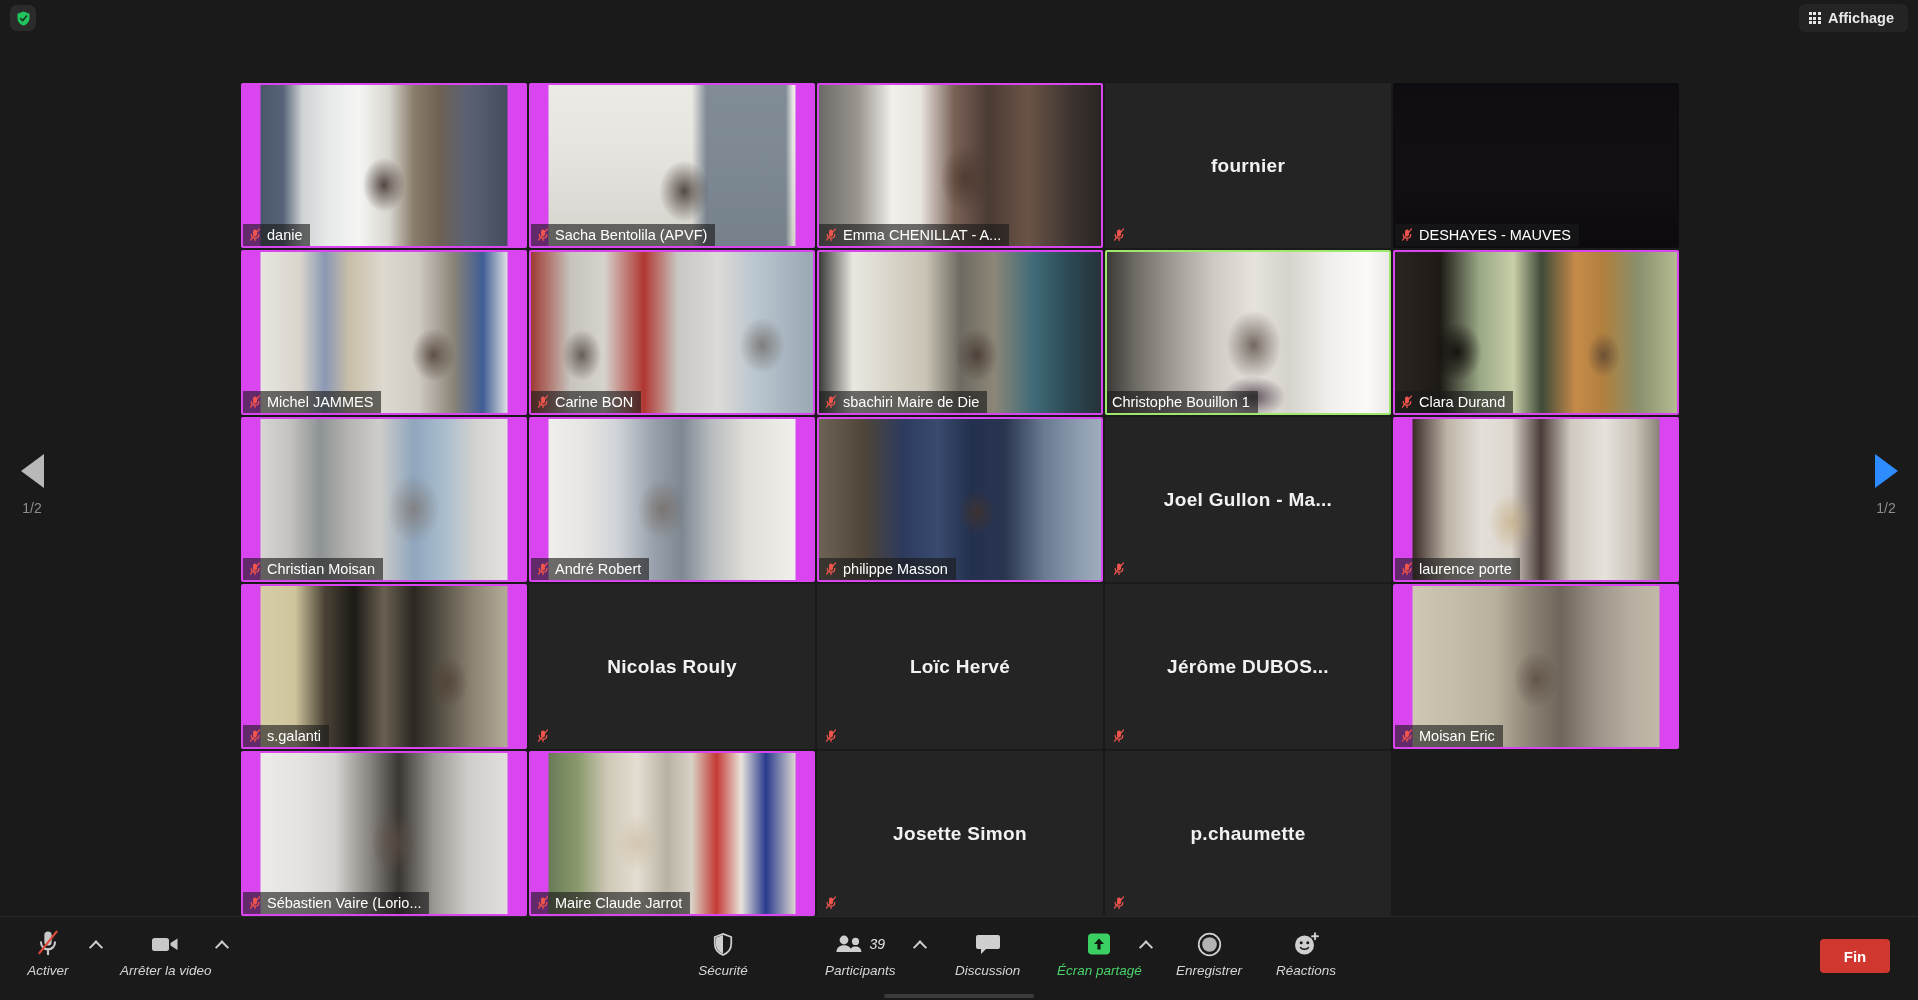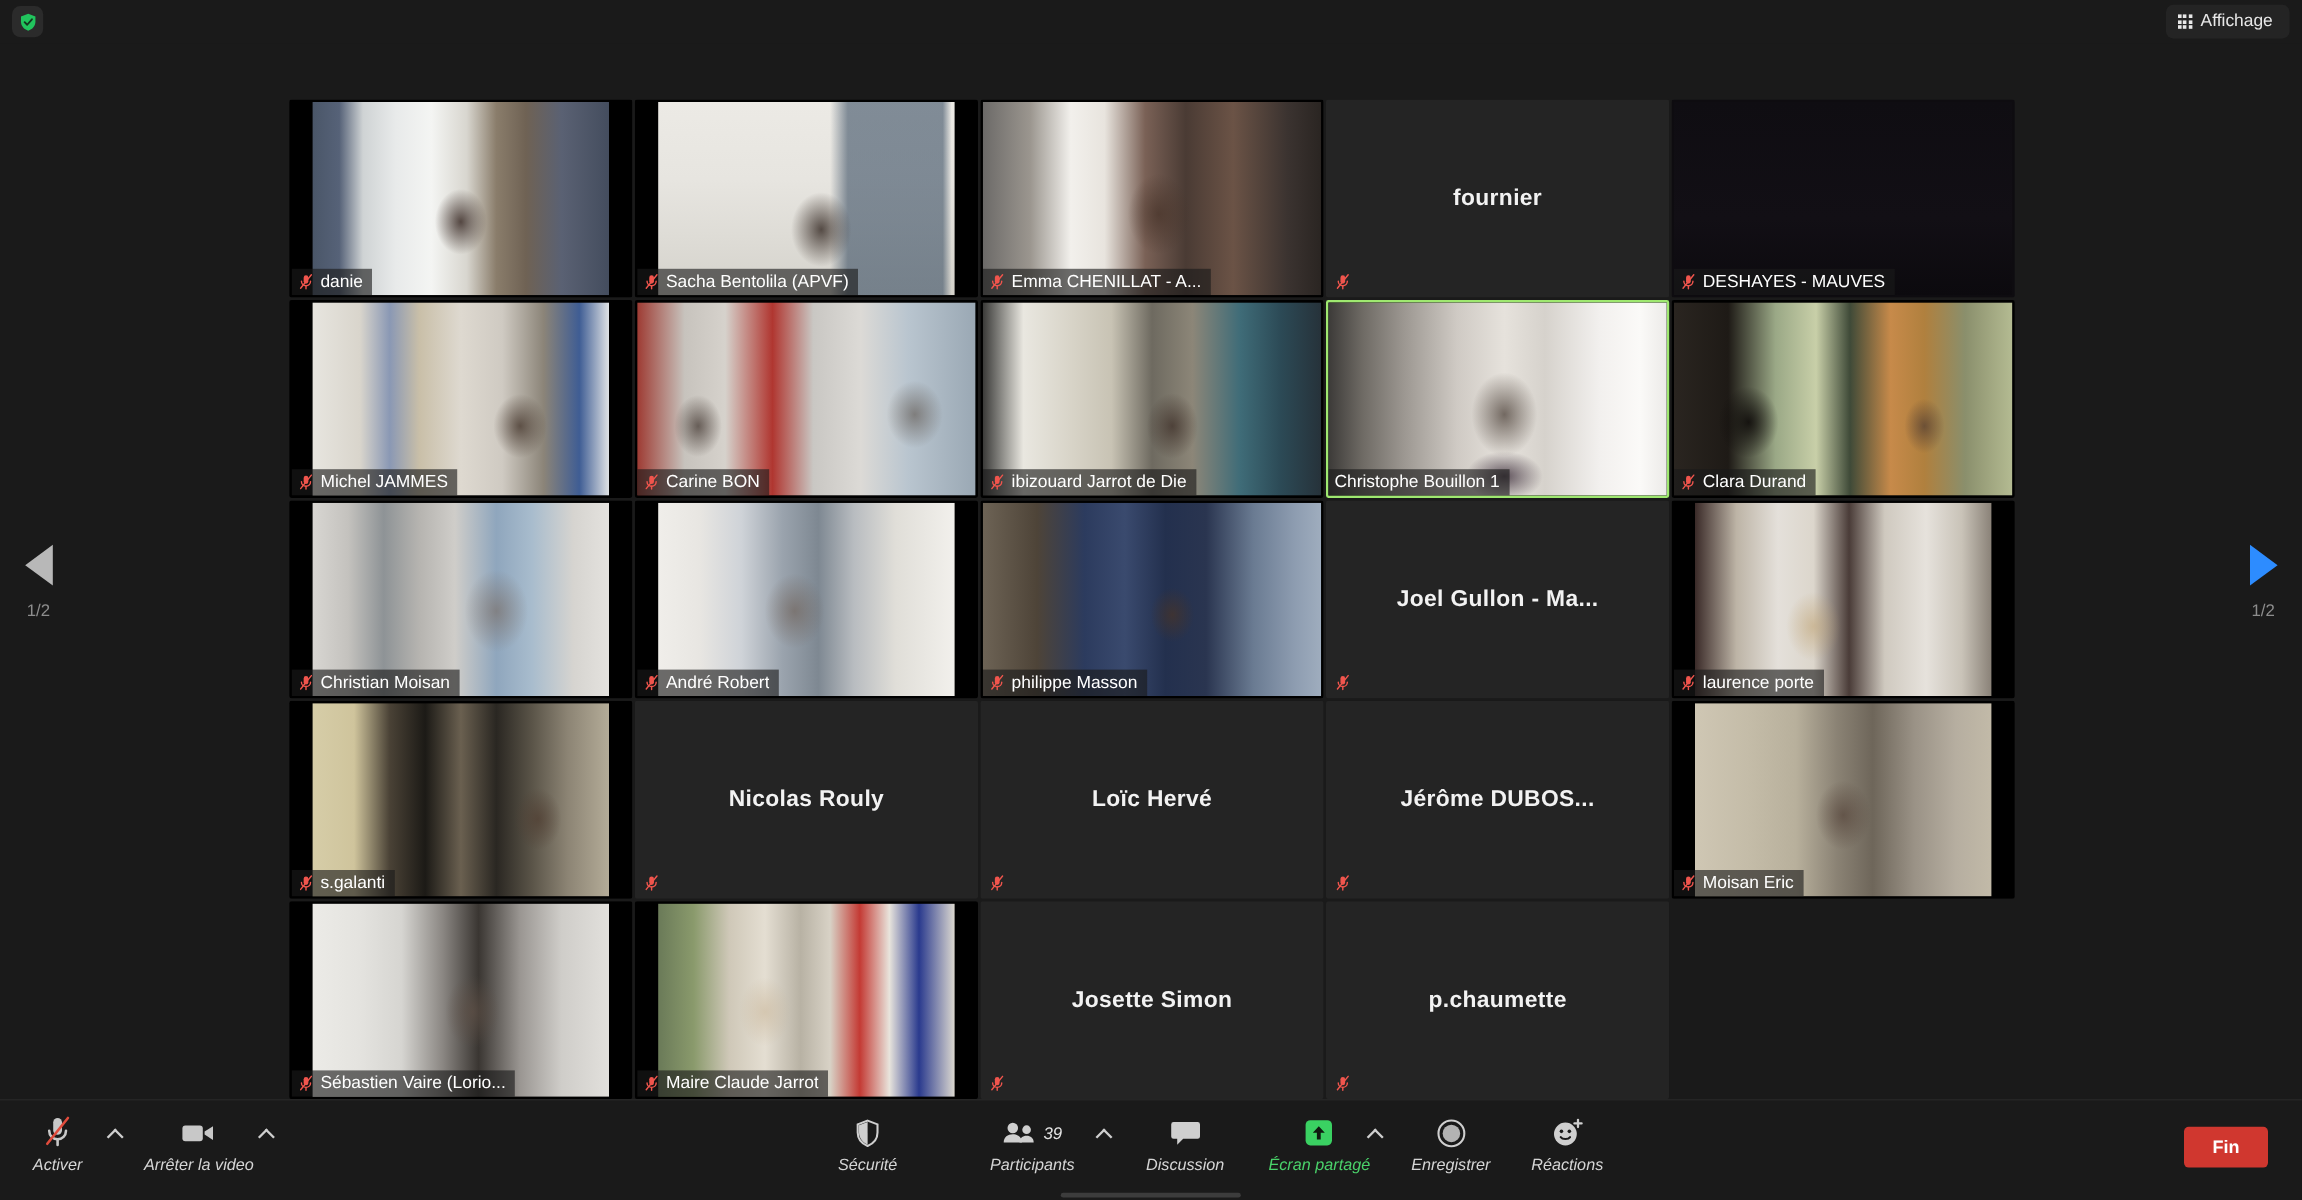--- a/index.html
+++ b/index.html
@@ -34,6 +34,7 @@
     display: flex; align-items: center; gap: 7px;
     color: #e8e8e8;
     font-size: 14.5px;
+    font-weight: bold;
   }
   .grid-icon {
     display: inline-grid;

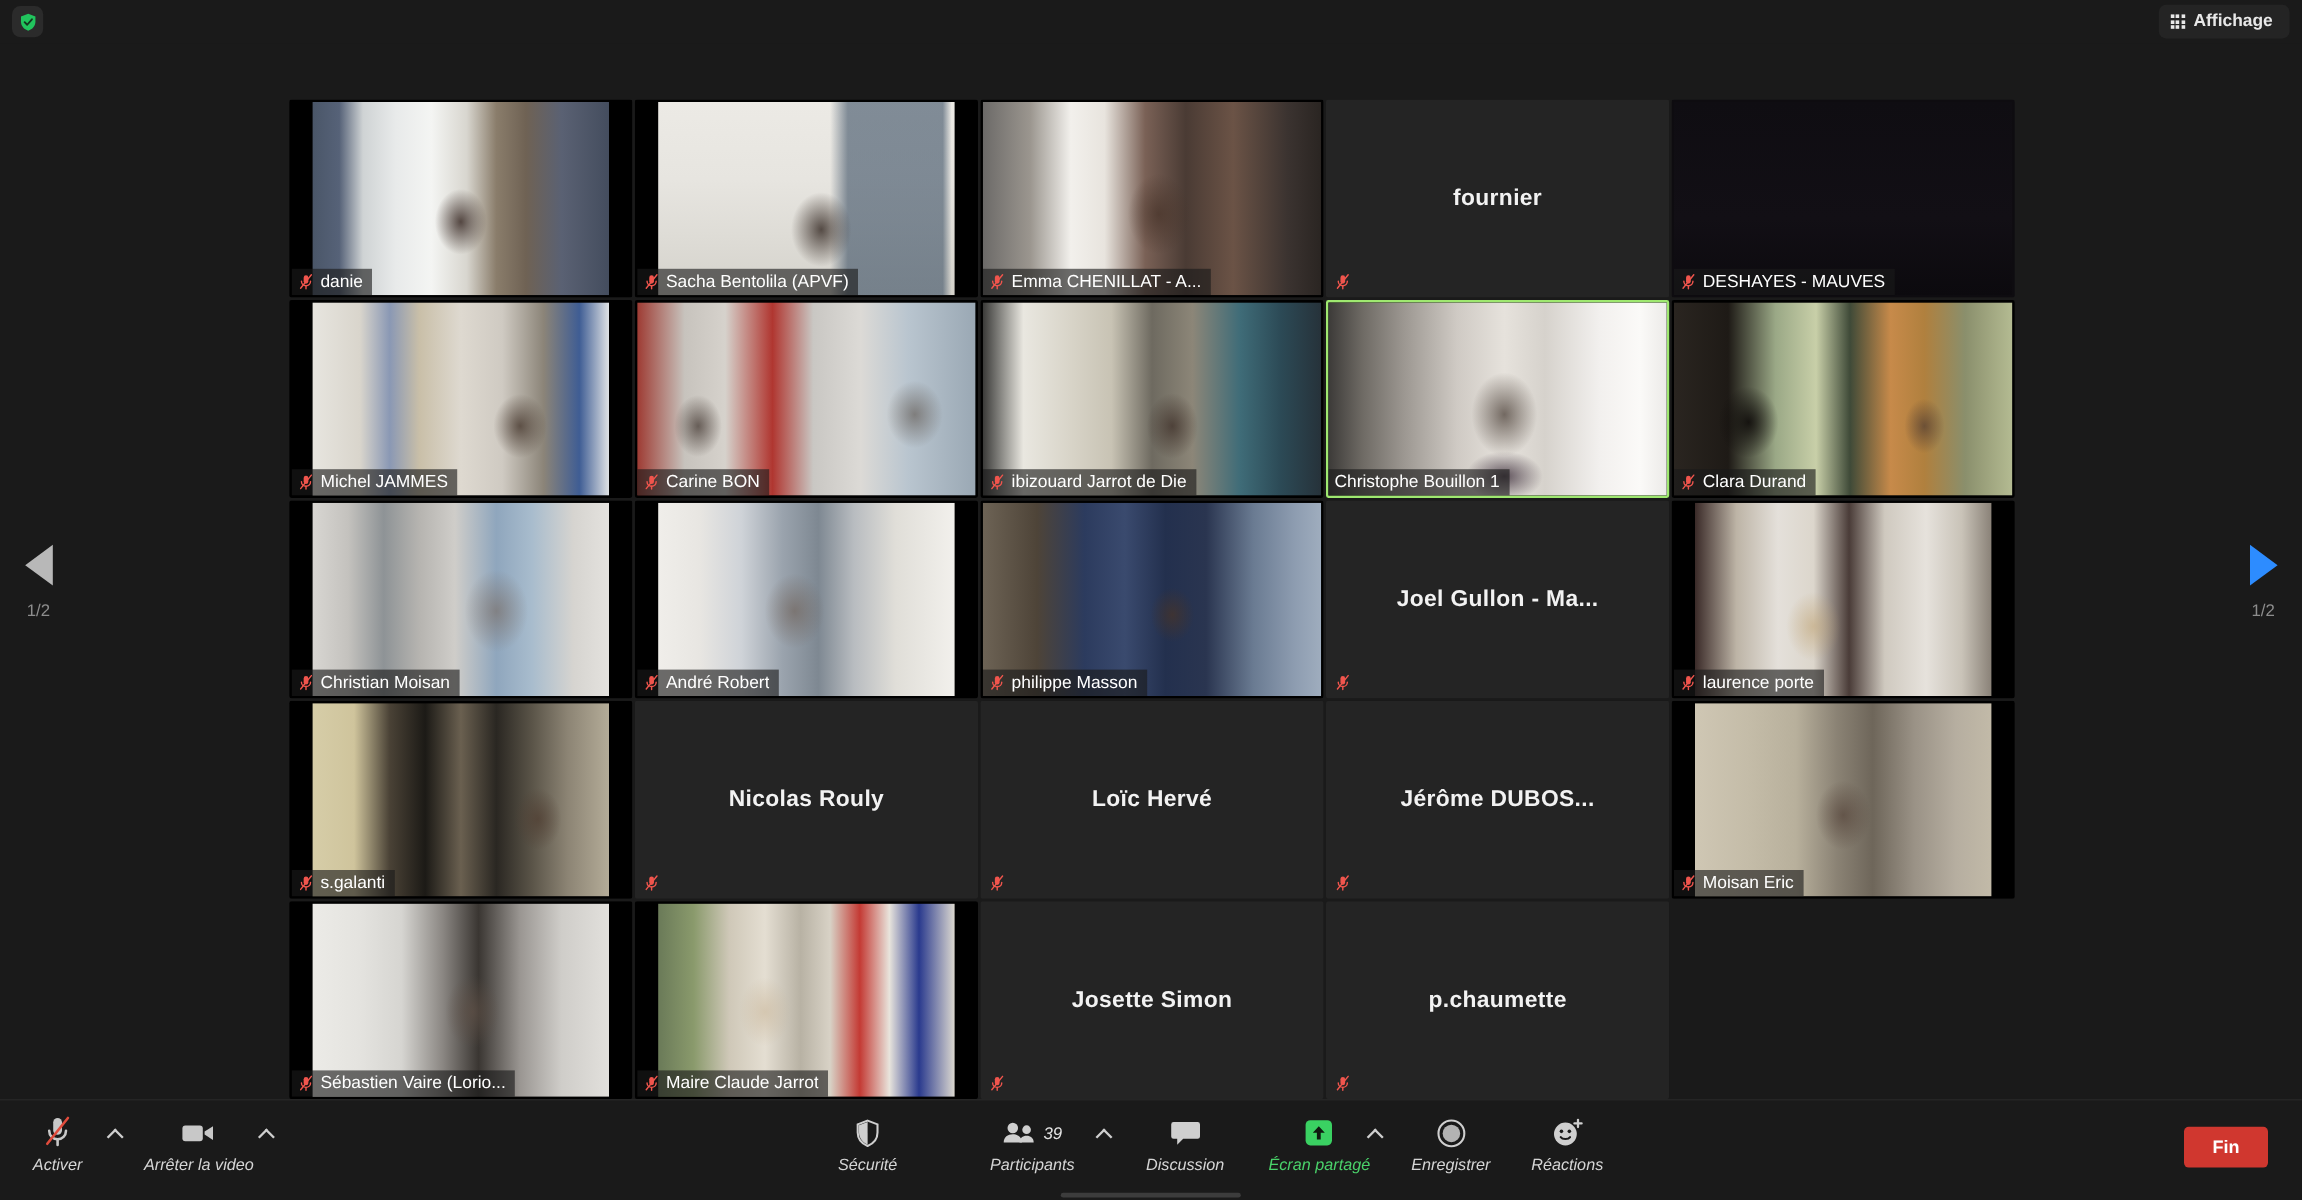--- a/index.html
+++ b/index.html
@@ -62,7 +62,7 @@
   }
   .tile {
     position: relative;
-    background: #000000;
+    background: #d946ef;
     overflow: hidden;
     border: 2px solid transparent;
     border-radius: 2px;

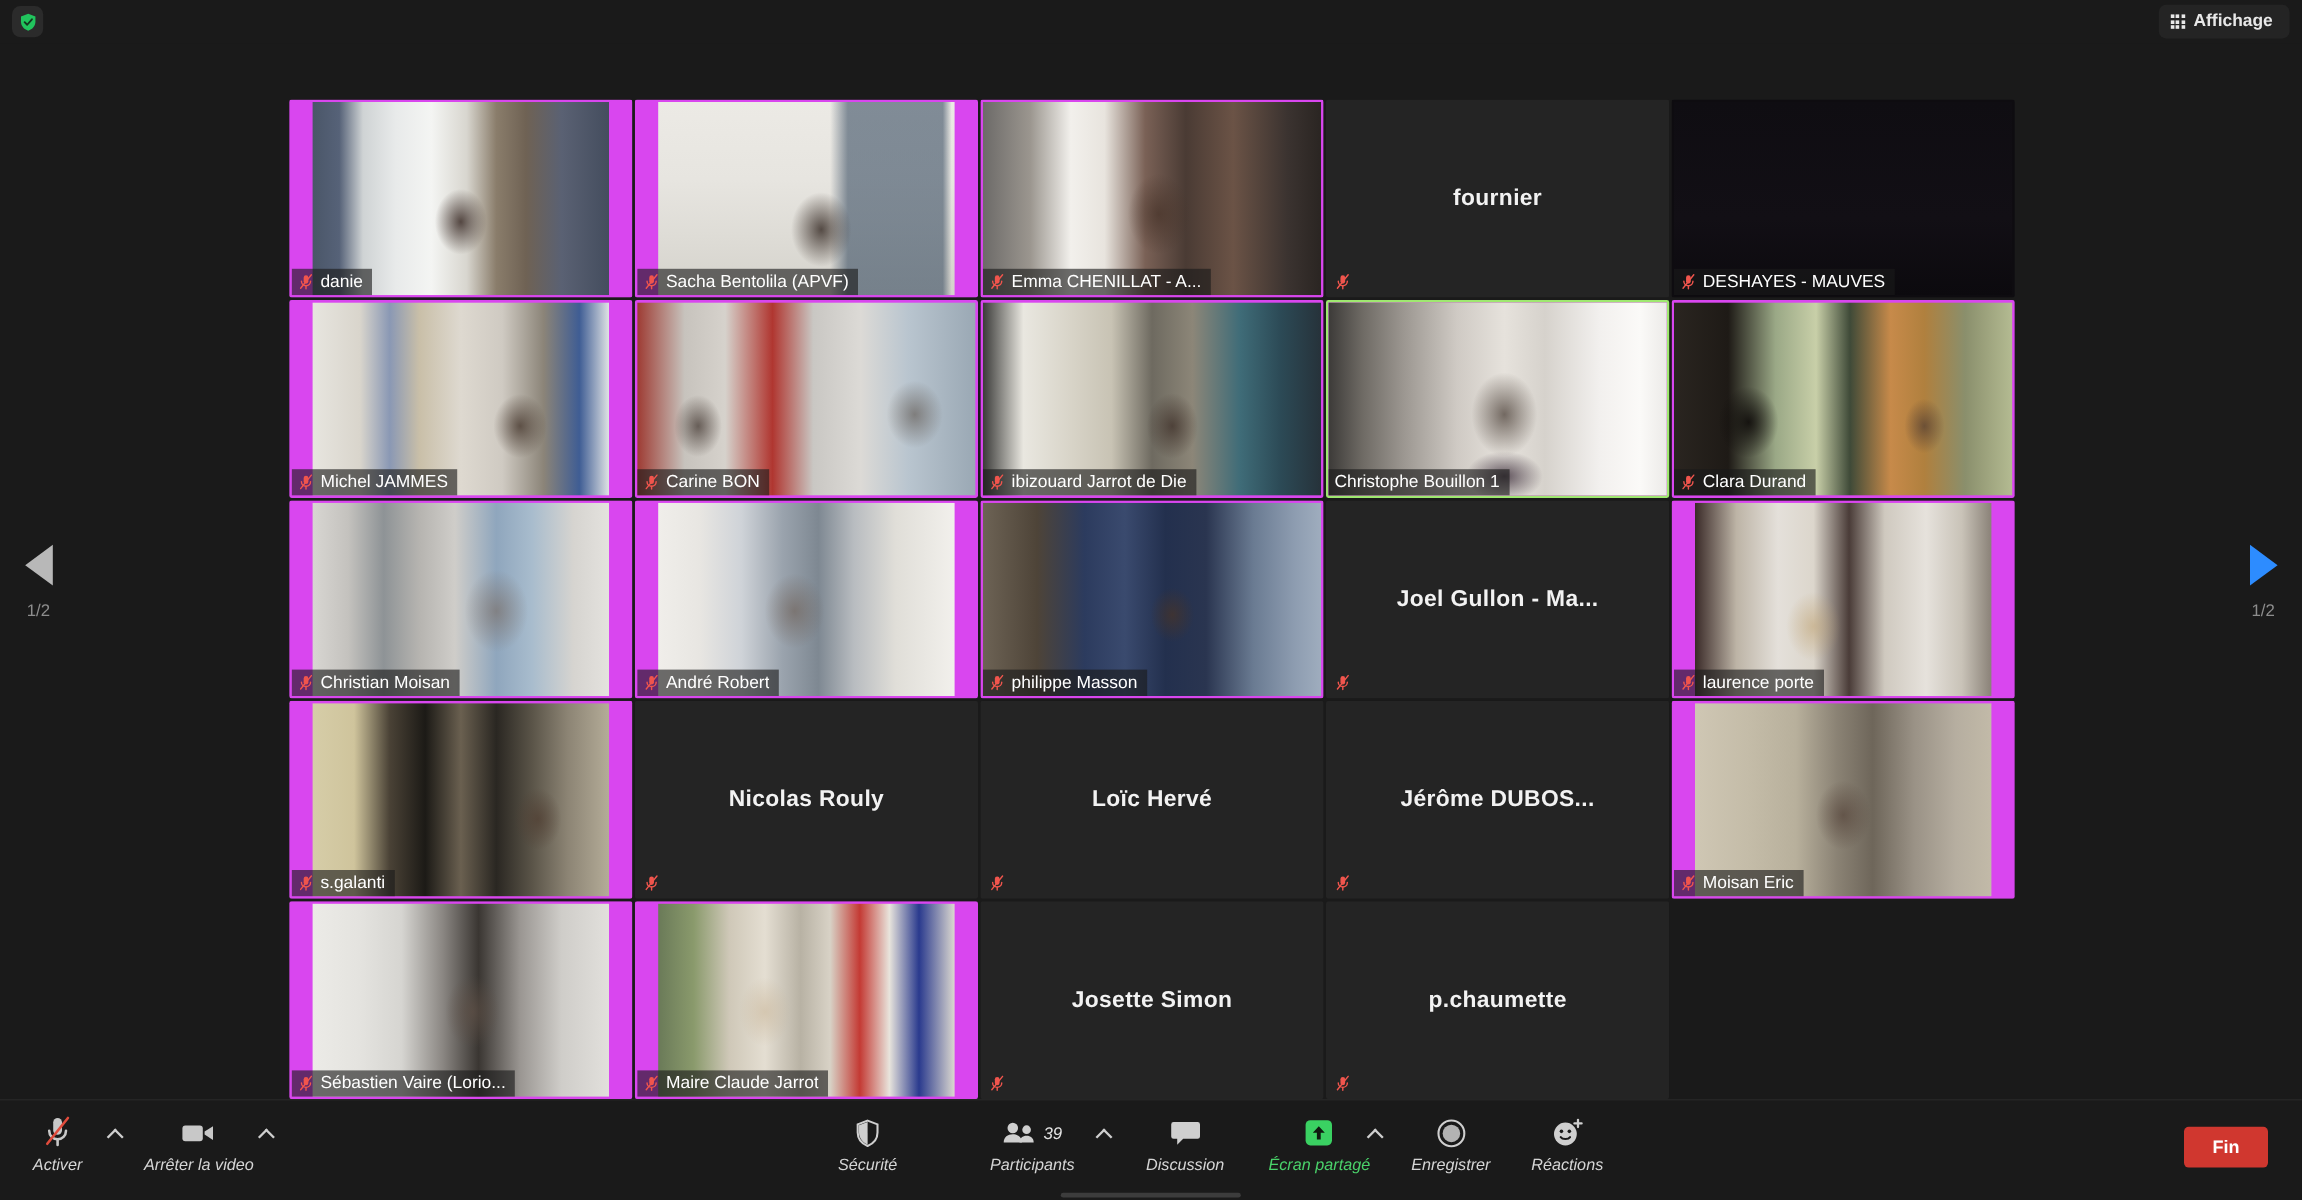--- a/index.html
+++ b/index.html
@@ -325,7 +325,7 @@
             <line x1="10" y1="14.5" x2="10" y2="18" stroke="#f0554d" stroke-width="1.7" stroke-linecap="round"></line>
             <line x1="3.6" y1="17.4" x2="16.4" y2="1.4" stroke="#f0554d" stroke-width="1.7" stroke-linecap="round"></line>
           </svg>
-          <span class="nm">ibizouard Jarrot de Die</span>
+          <span class="nm">sbachiri Maire de Die</span>
         </div>
       </div>
       <div class="tile active wide">

